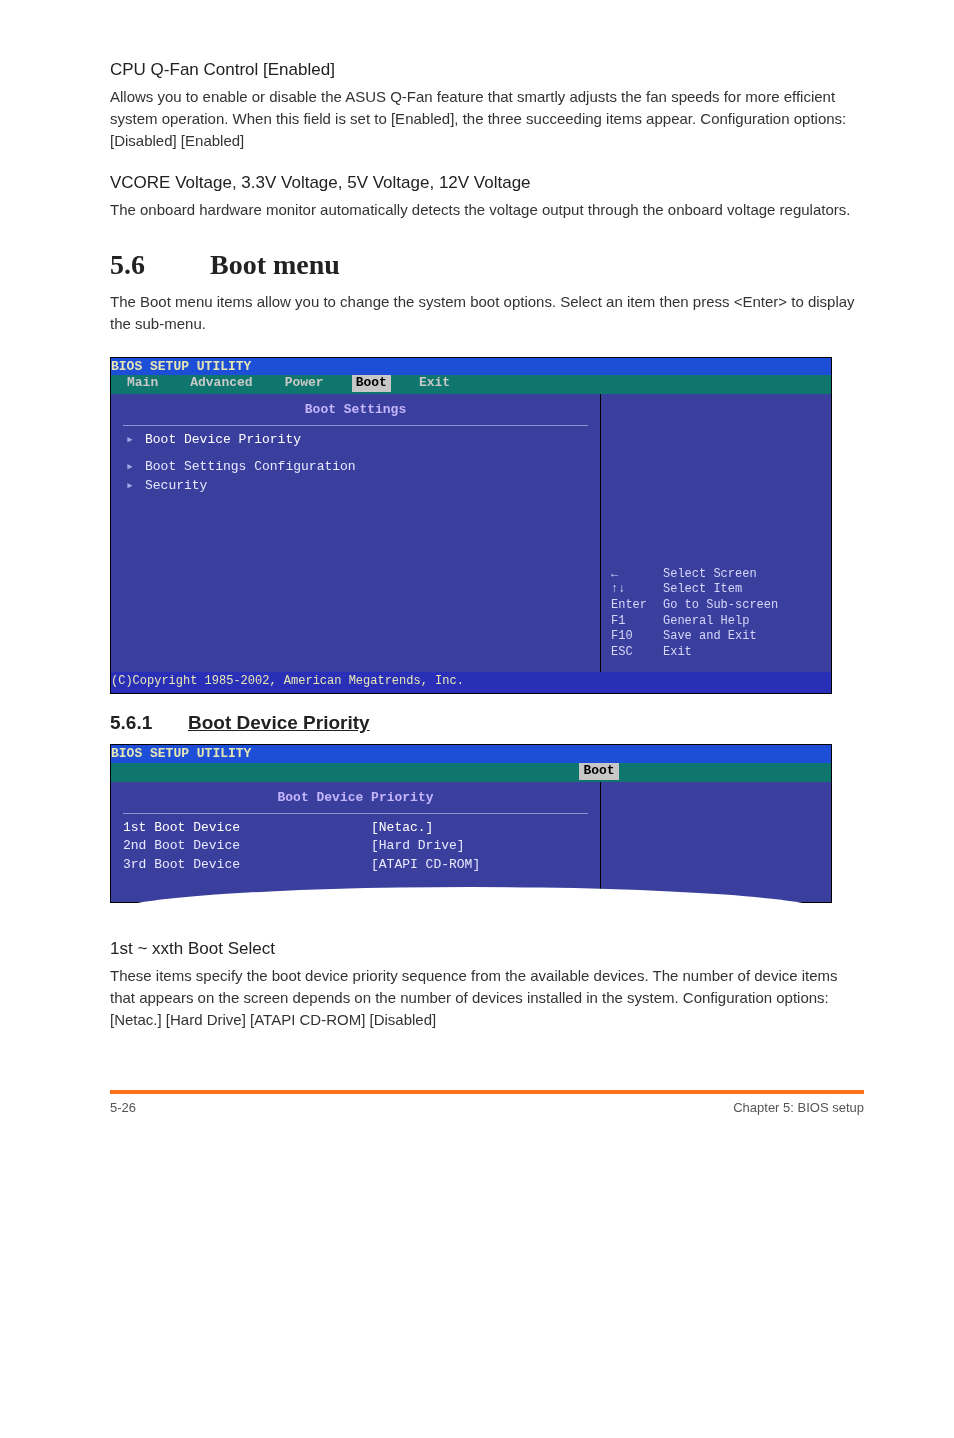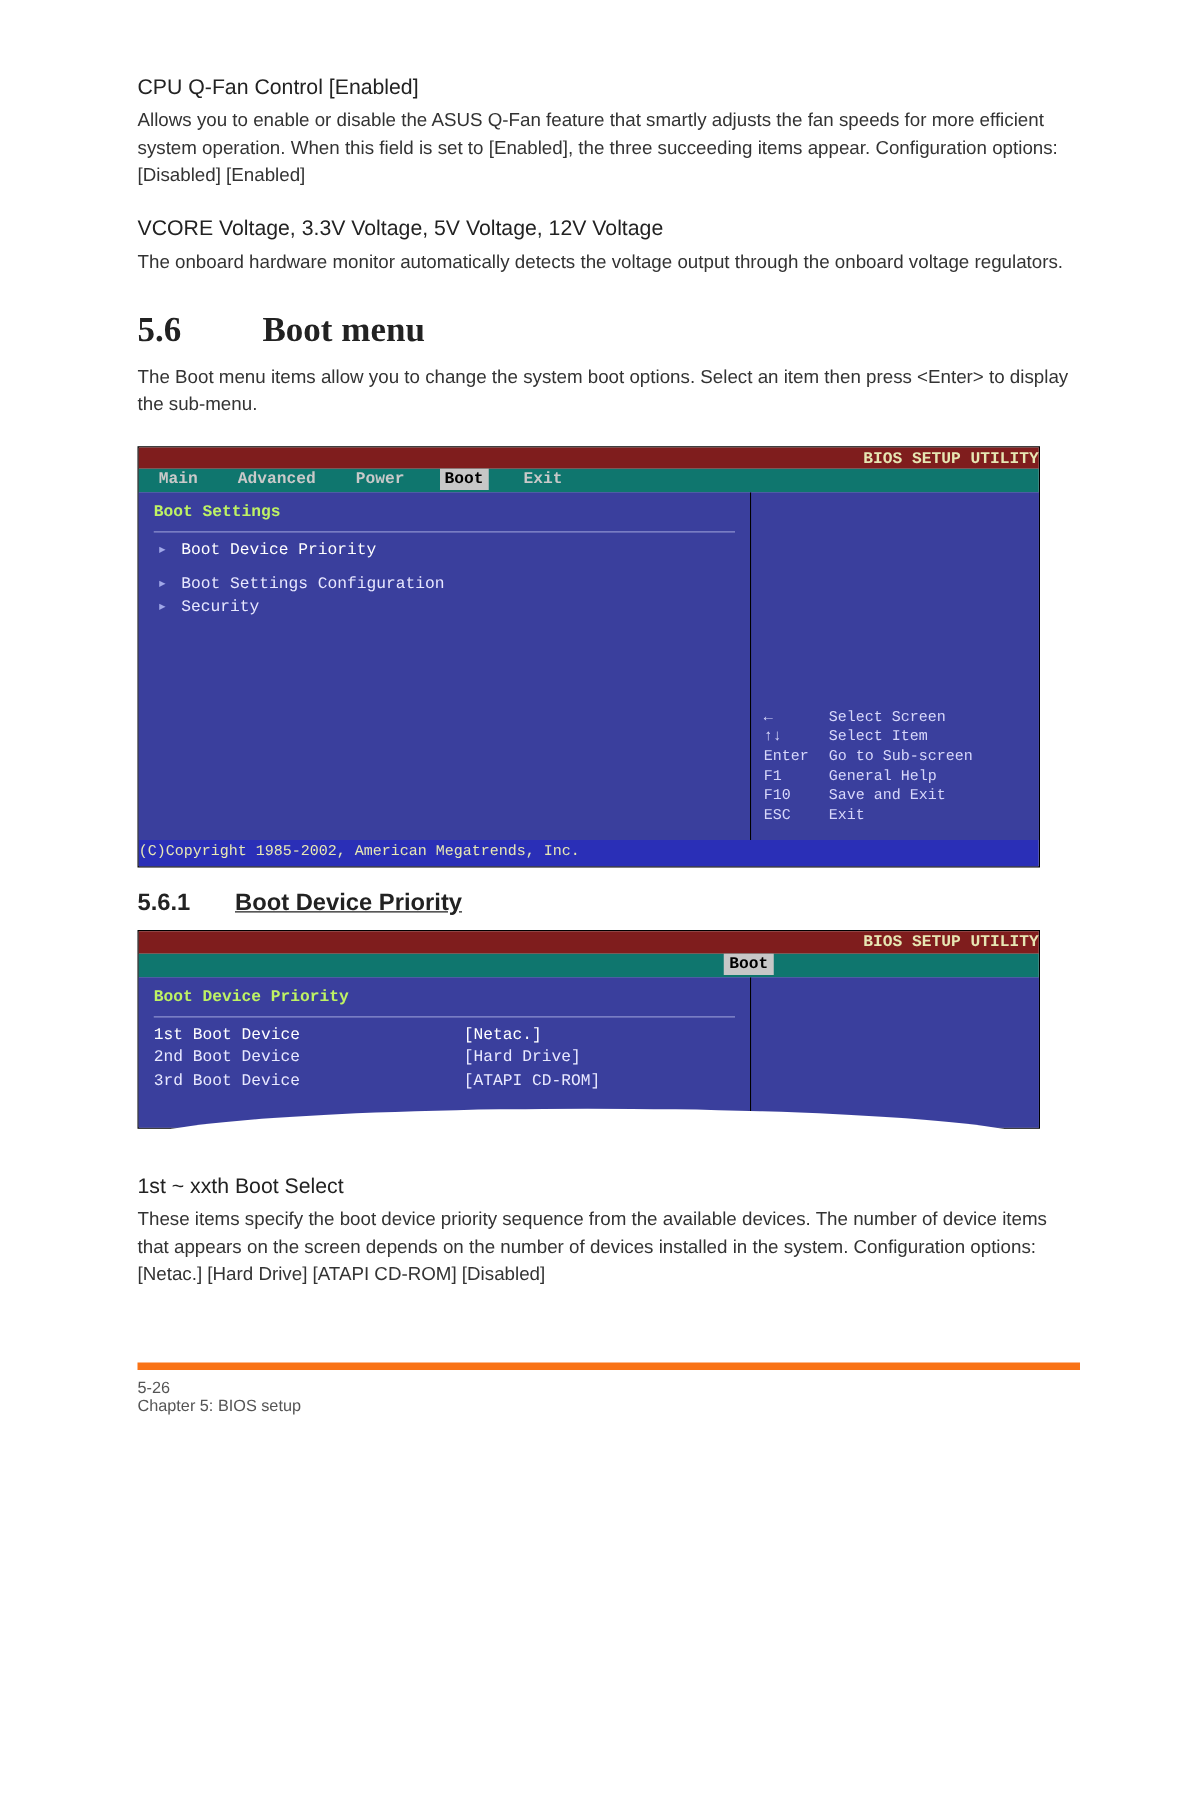--- a/index.html
+++ b/index.html
@@ -59,8 +59,8 @@
     border: 1px solid #000;
   }
   .bios-header {
-    background: #7f1d1d;
-    text-align: right;
+    background: #1d4ed8;
+    text-align: left;
     color: #e6e6b3;
     font-weight: bold;
     padding: 1px 0 0 0;

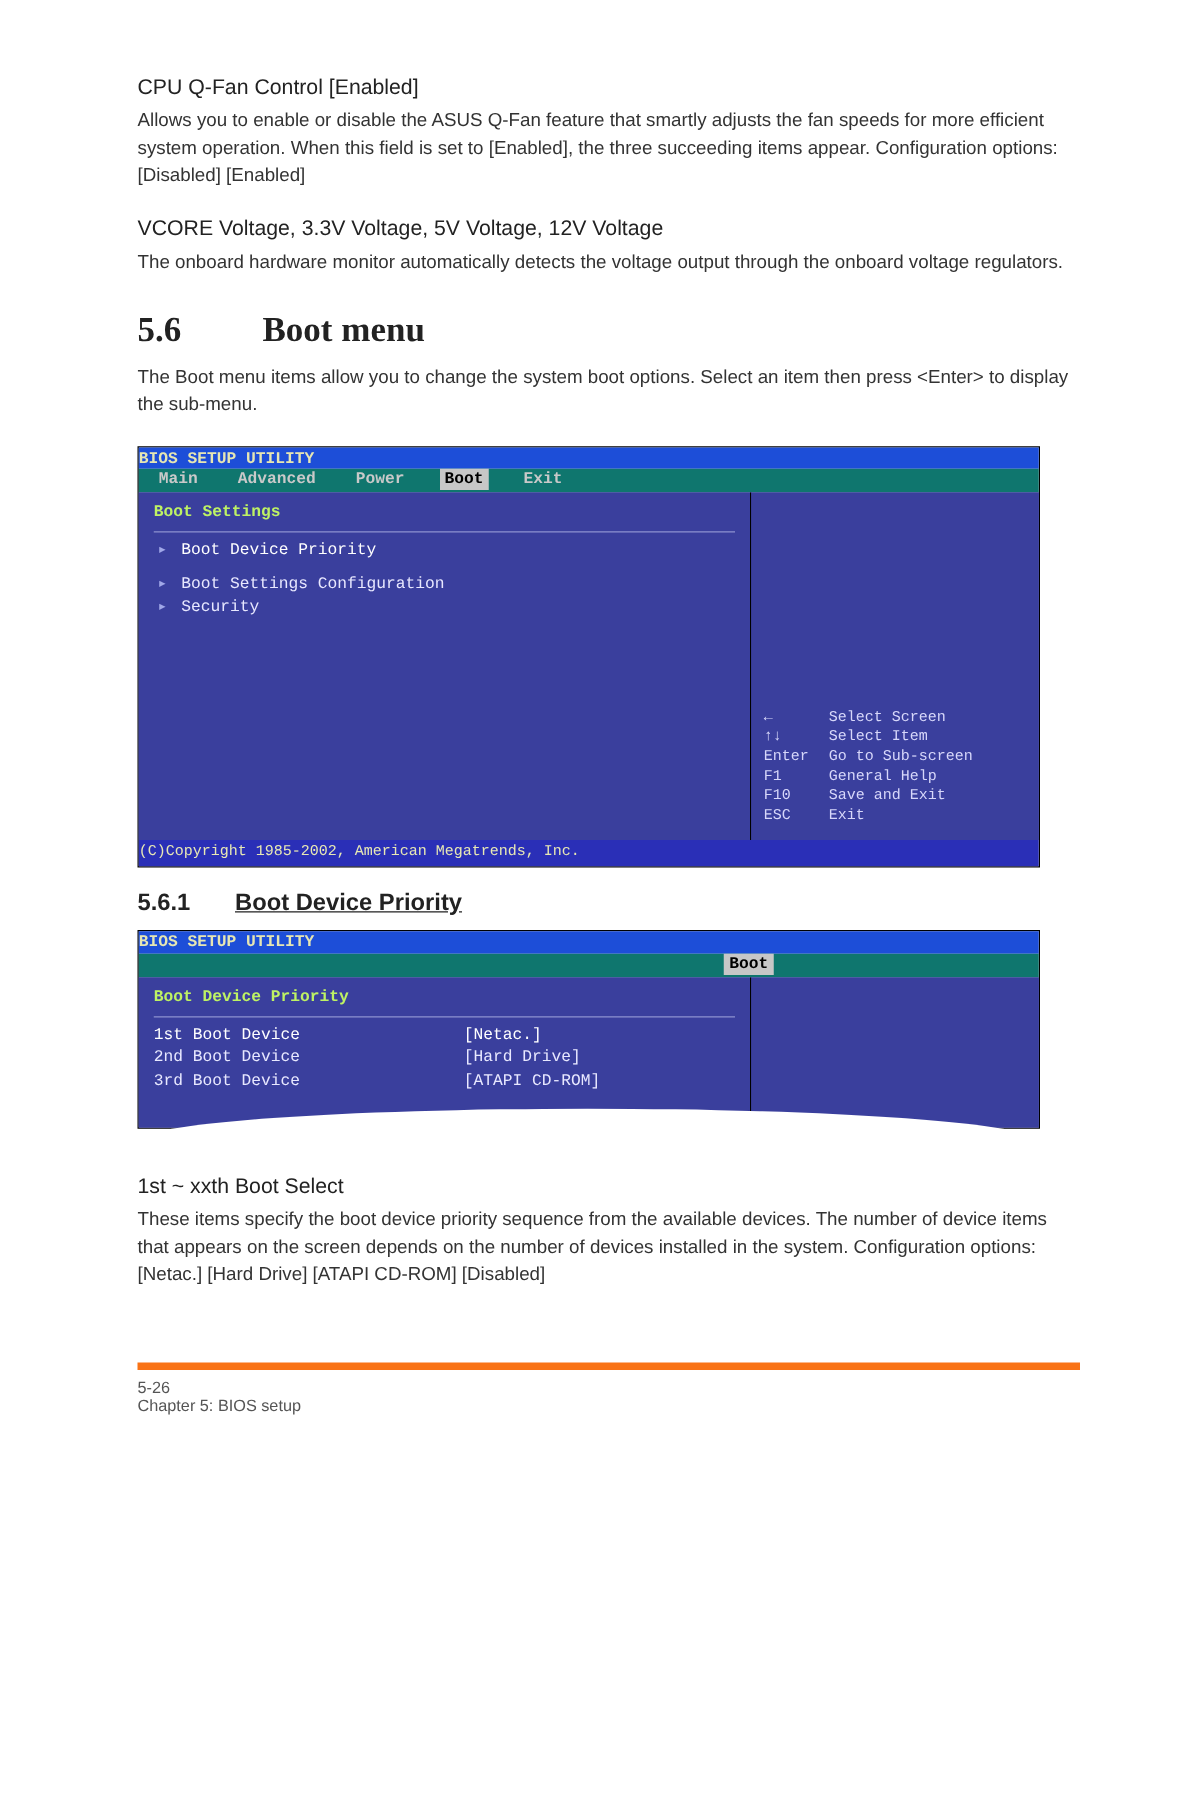--- a/index.html
+++ b/index.html
@@ -93,11 +93,12 @@
     min-height: 210px;
   }
   .bios-left .hdr {
-    color: #bef264;
+    color: #c4b5fd;
     font-weight: bold;
     margin-bottom: 6px;
     border-bottom: 1px solid #8d92d0;
     padding-bottom: 6px;
+    text-align: center;
   }
   .bios-left .row {
     display: flex;

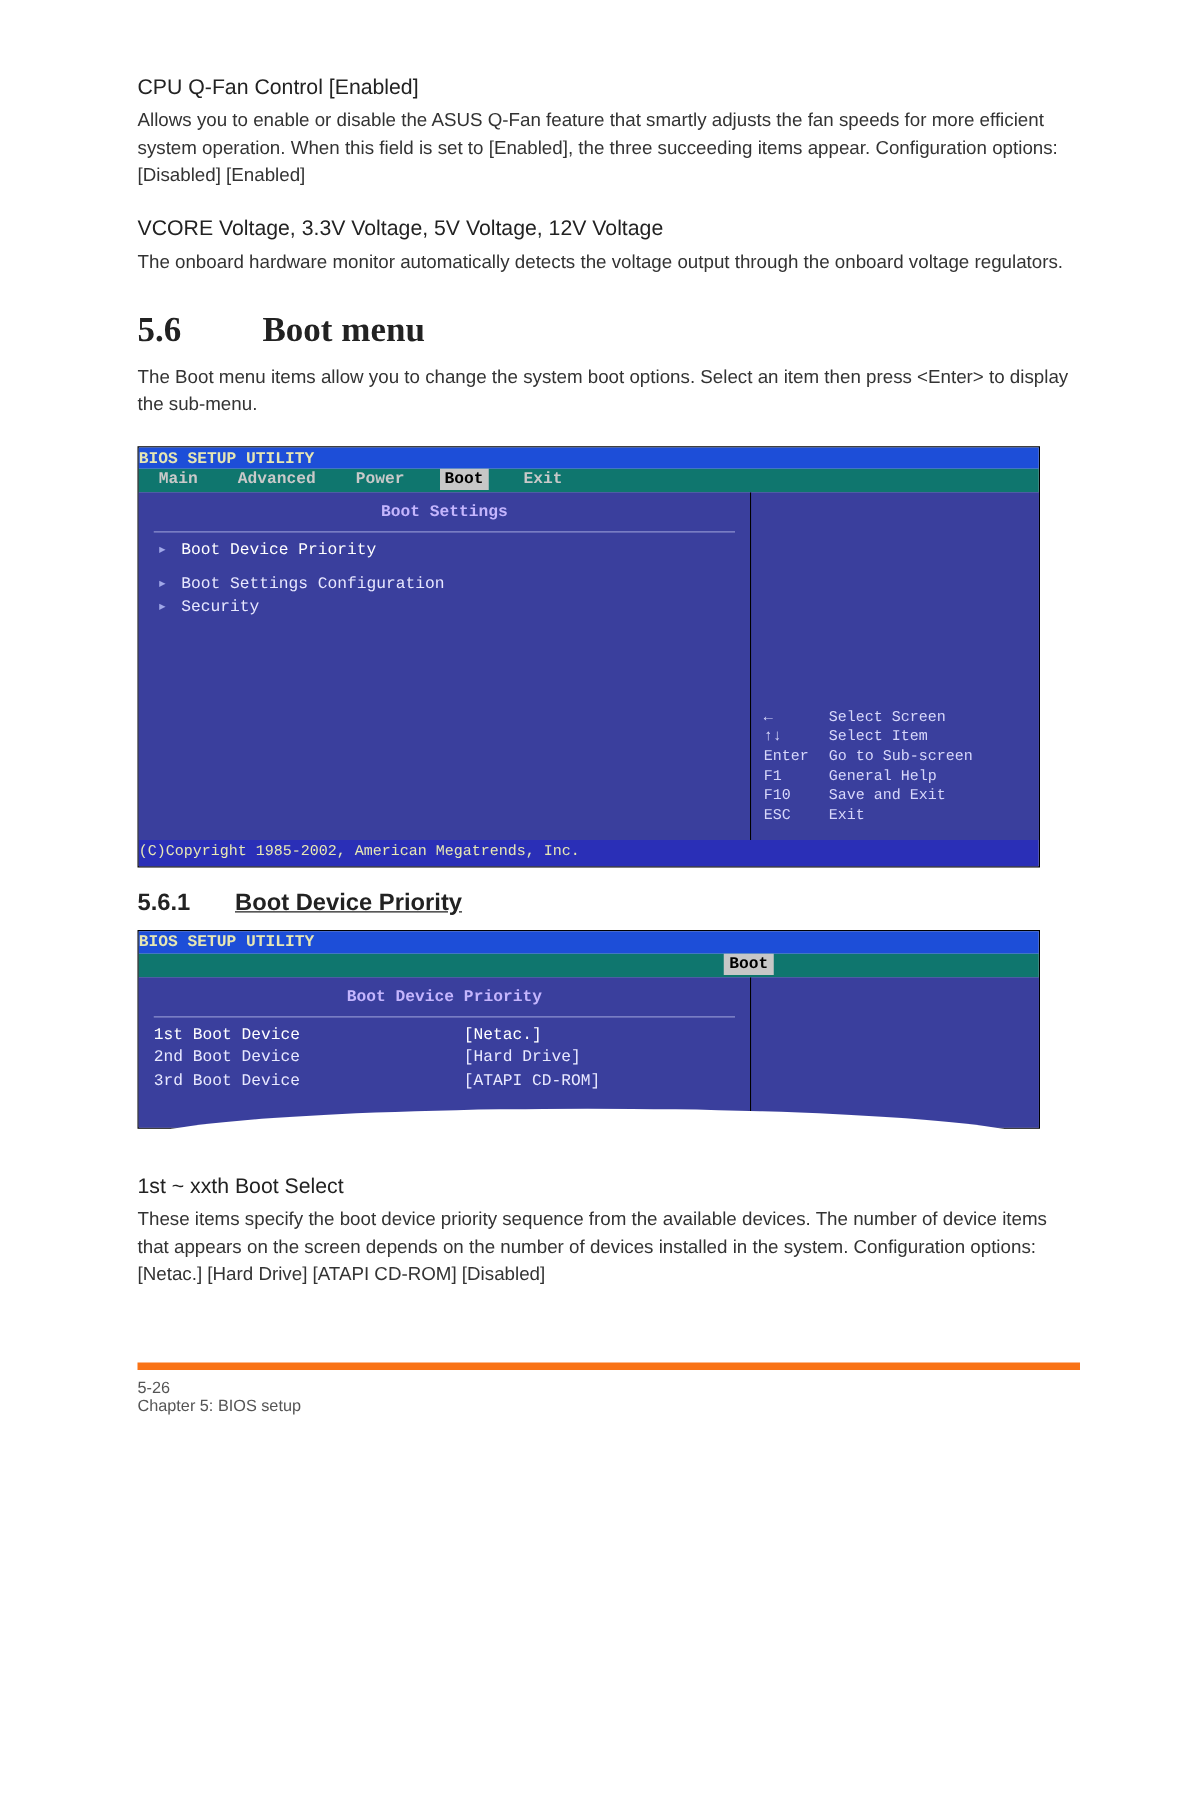--- a/index.html
+++ b/index.html
@@ -151,14 +151,13 @@
   }
 
   .page-footer {
-    border-top: 6px solid #f97316;
+    border-top: 4px solid #f97316;
     margin-top: 60px;
     padding-top: 6px;
     display:flex;
     justify-content:space-between;
     font-size: 13px;
     color: #555;
-    flex-direction: column;
   }
 </style>
 </head>

